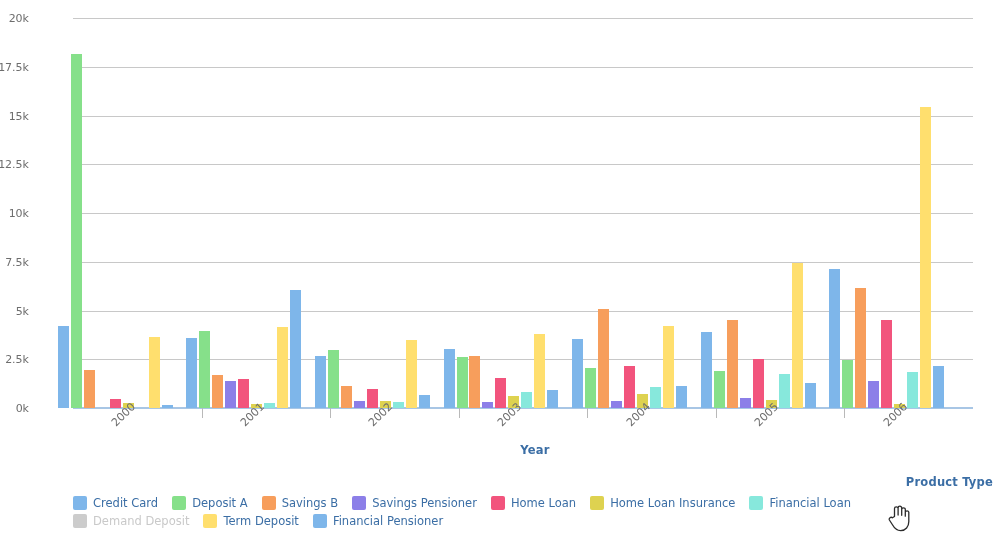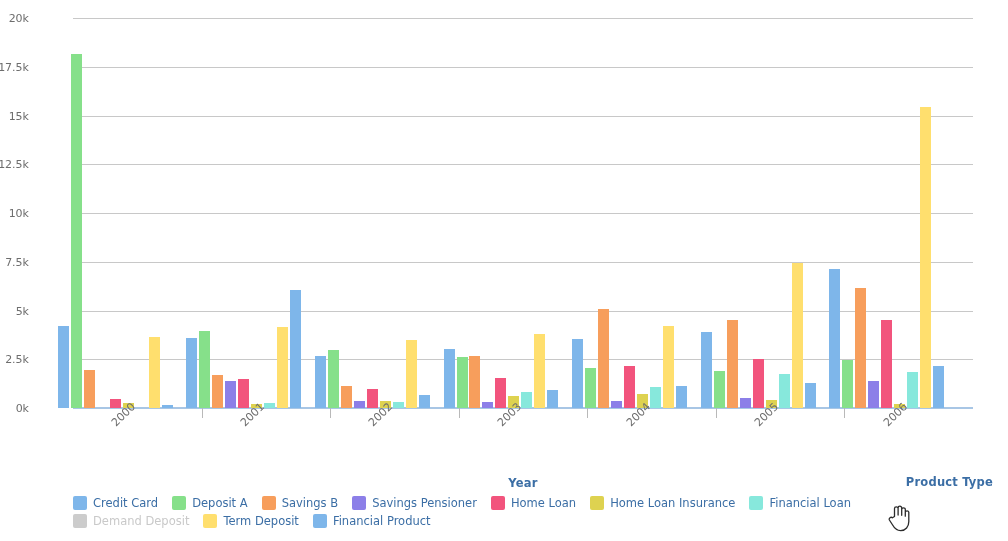--- a/index.html
+++ b/index.html
@@ -94,7 +94,7 @@
   }
   .x-axis-title {
     position: absolute;
-    left: 73px;
+    left: 85px;
     top: 443px;
     width: 900px;
     text-align: center;
@@ -102,7 +102,6 @@
     font-weight: bold;
     color: #3b6ea5;
     letter-spacing: .2px;
-    margin-top: 33px;
   }
 
   

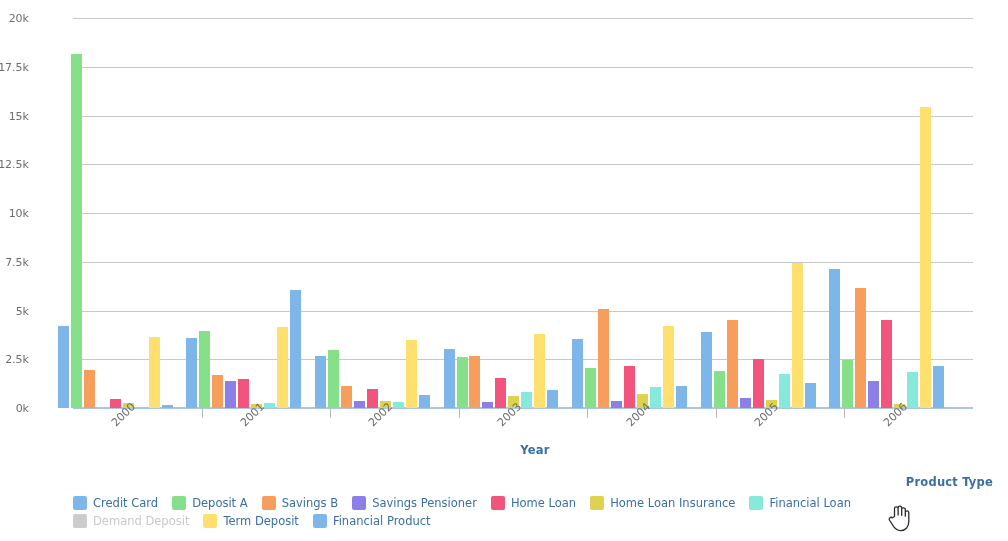--- a/index.html
+++ b/index.html
@@ -319,7 +319,7 @@
         </div>
         <div class="legend-item">
           <span class="legend-swatch" style="background: rgb(126, 182, 234);"></span>
-          <span class="legend-label">Financial Product</span>
+          <span class="legend-label">Financial Pensioner</span>
         </div>
       </div>
   </div>

